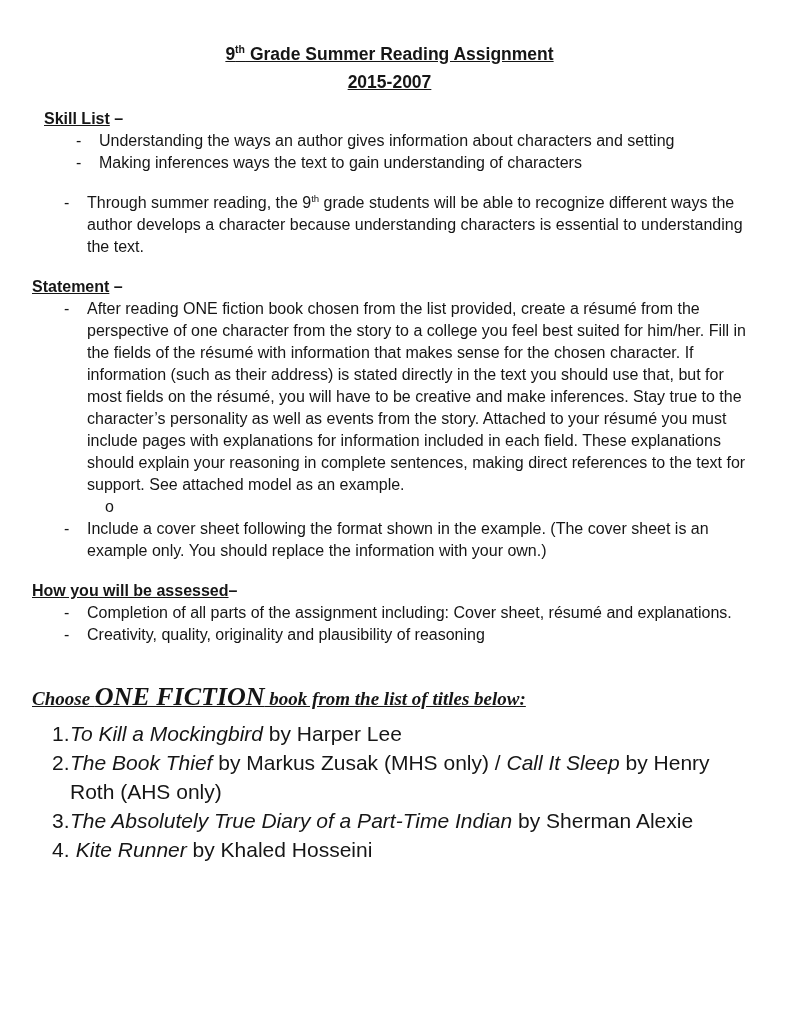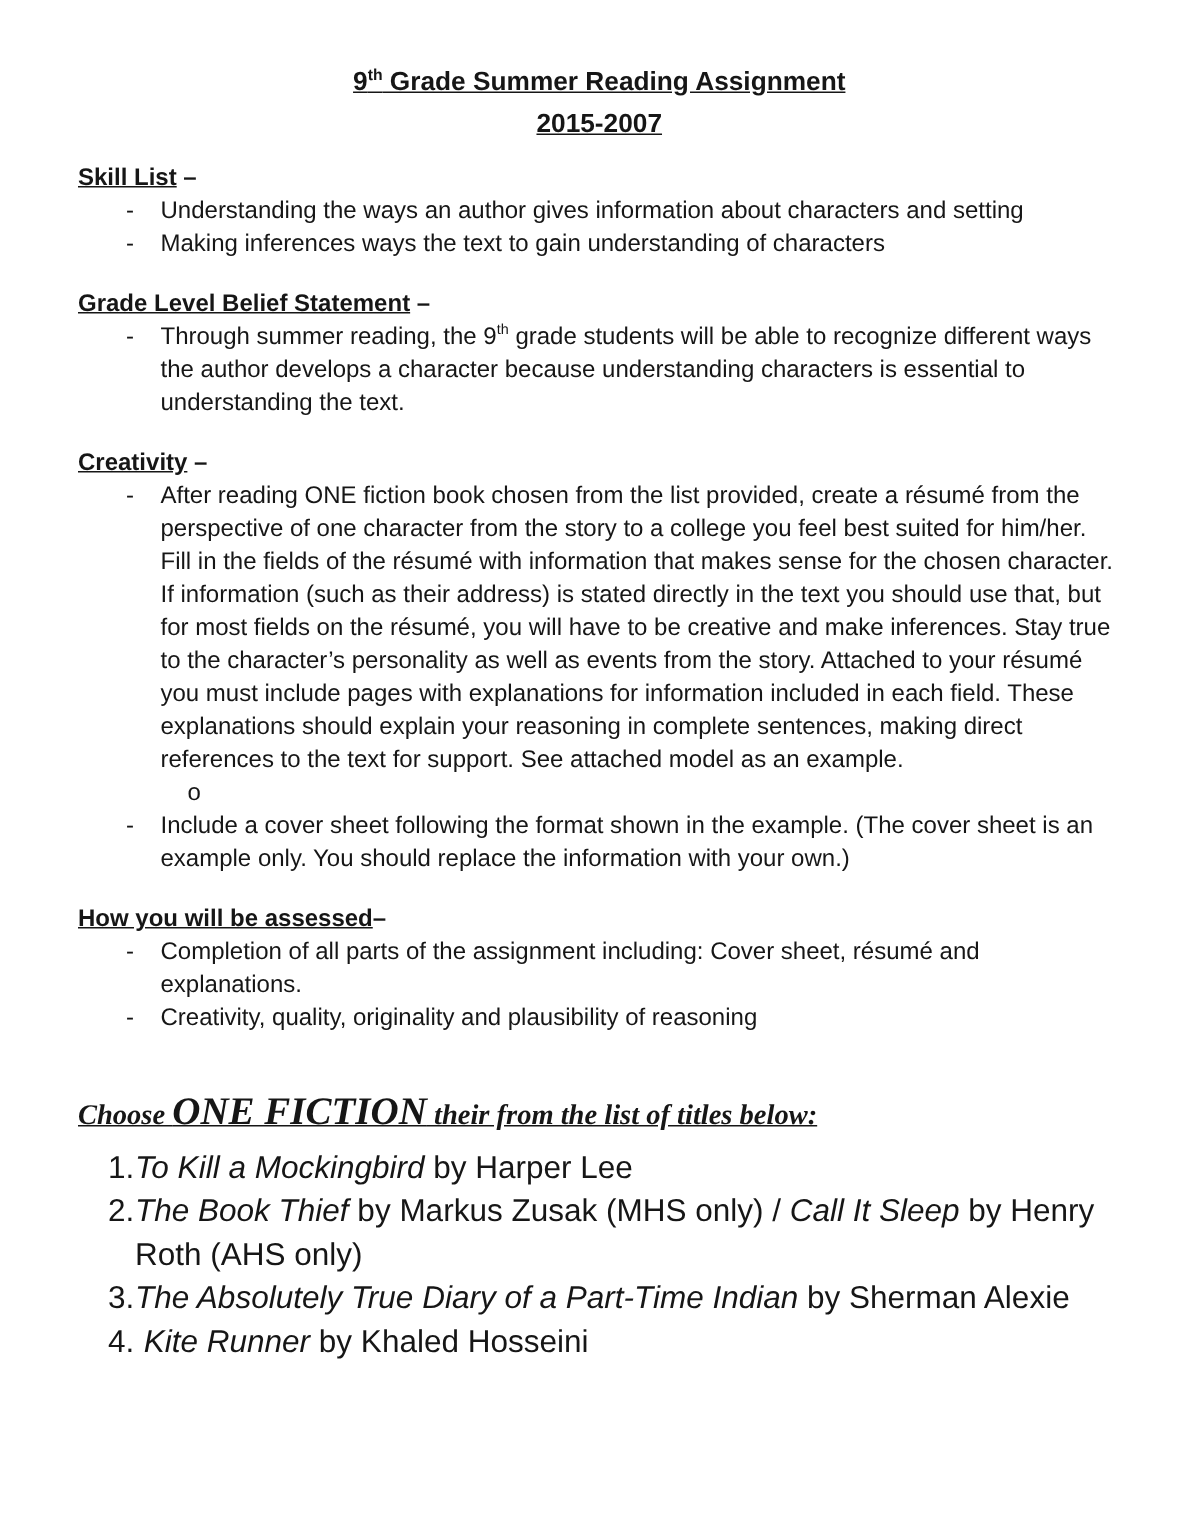--- a/index.html
+++ b/index.html
@@ -13,7 +13,7 @@
   .page {
     box-sizing: border-box;
     width: 791px; height: 1024px;
-    padding: 40px 44px 0 52px;
+    padding: 40px 44px 0 32px;
     font-size: 16px;
     line-height: 22px;
   }

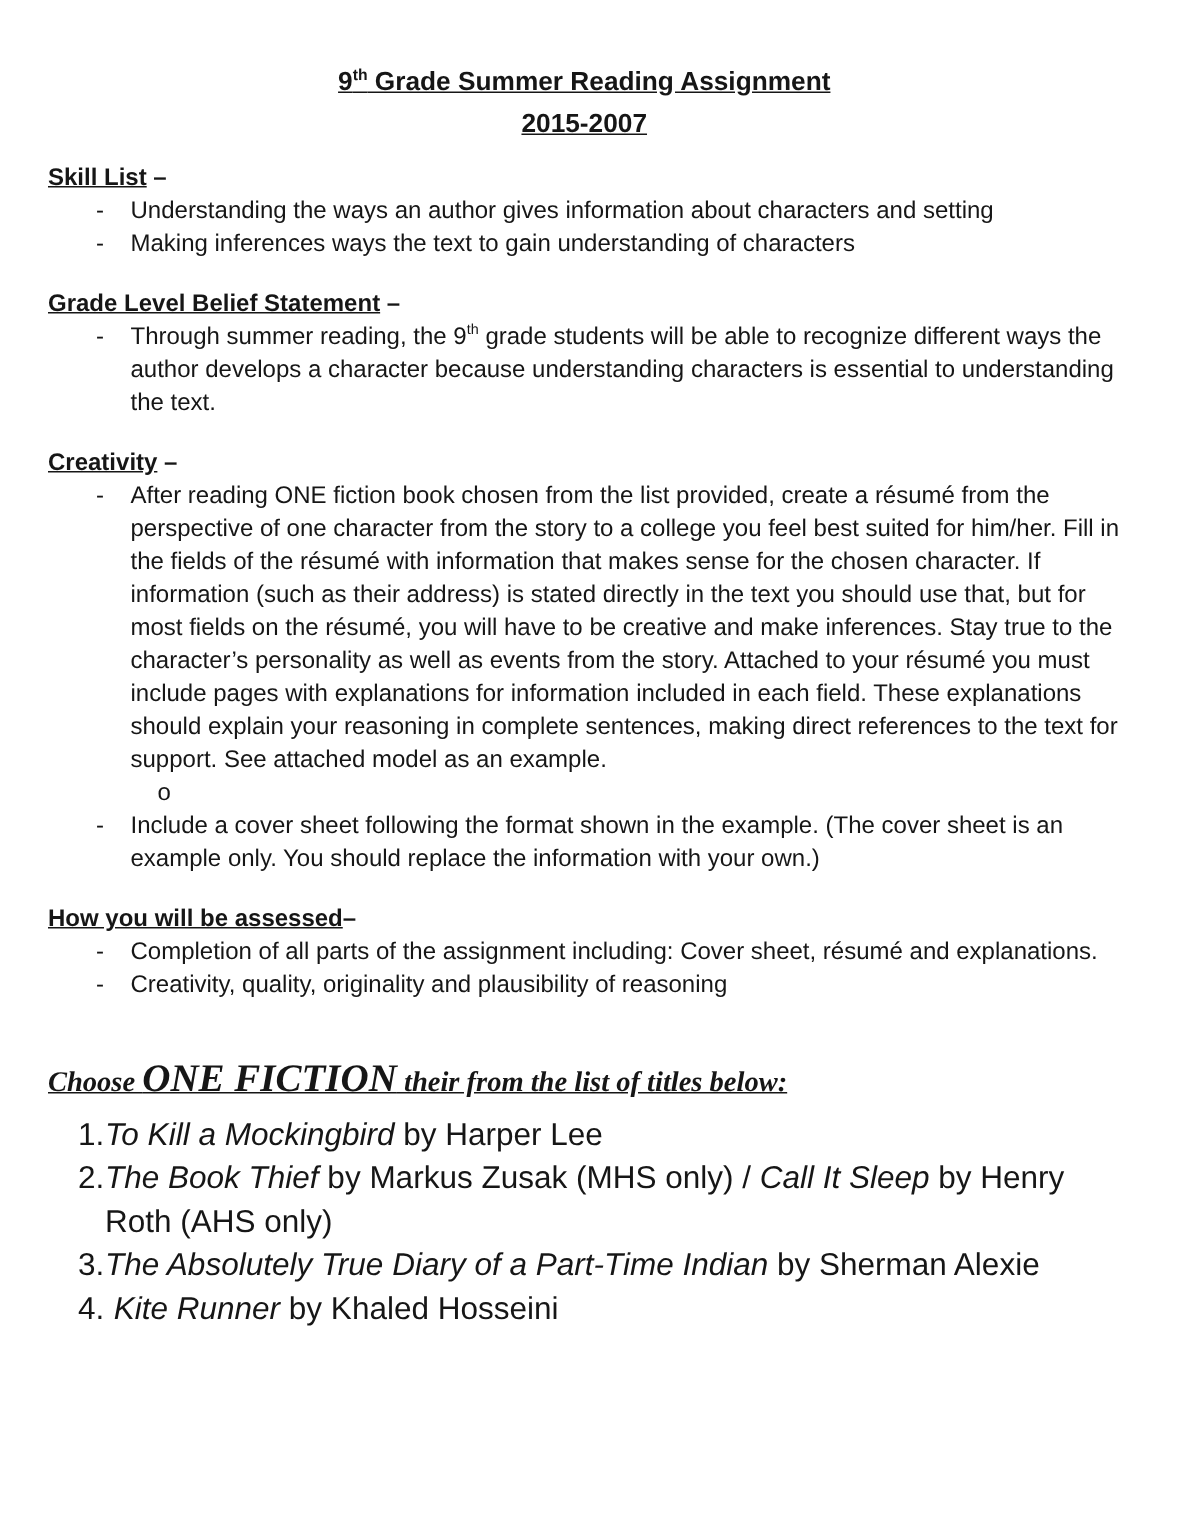--- a/index.html
+++ b/index.html
@@ -26,7 +26,7 @@
   .u { text-decoration: underline; }
   sup { font-size: 0.6em; vertical-align: super; line-height: 0; }
   .section { margin-top: 18px; }
-  .section.first { margin-top: 12px; }
+  .section.first { margin-top: 12px; margin-left: 12px; }
   .heading { font-weight: bold; }
   .row { display: flex; align-items: flex-start; }
   .row .marker { flex: none; width: 23px; margin-left: 32px; }

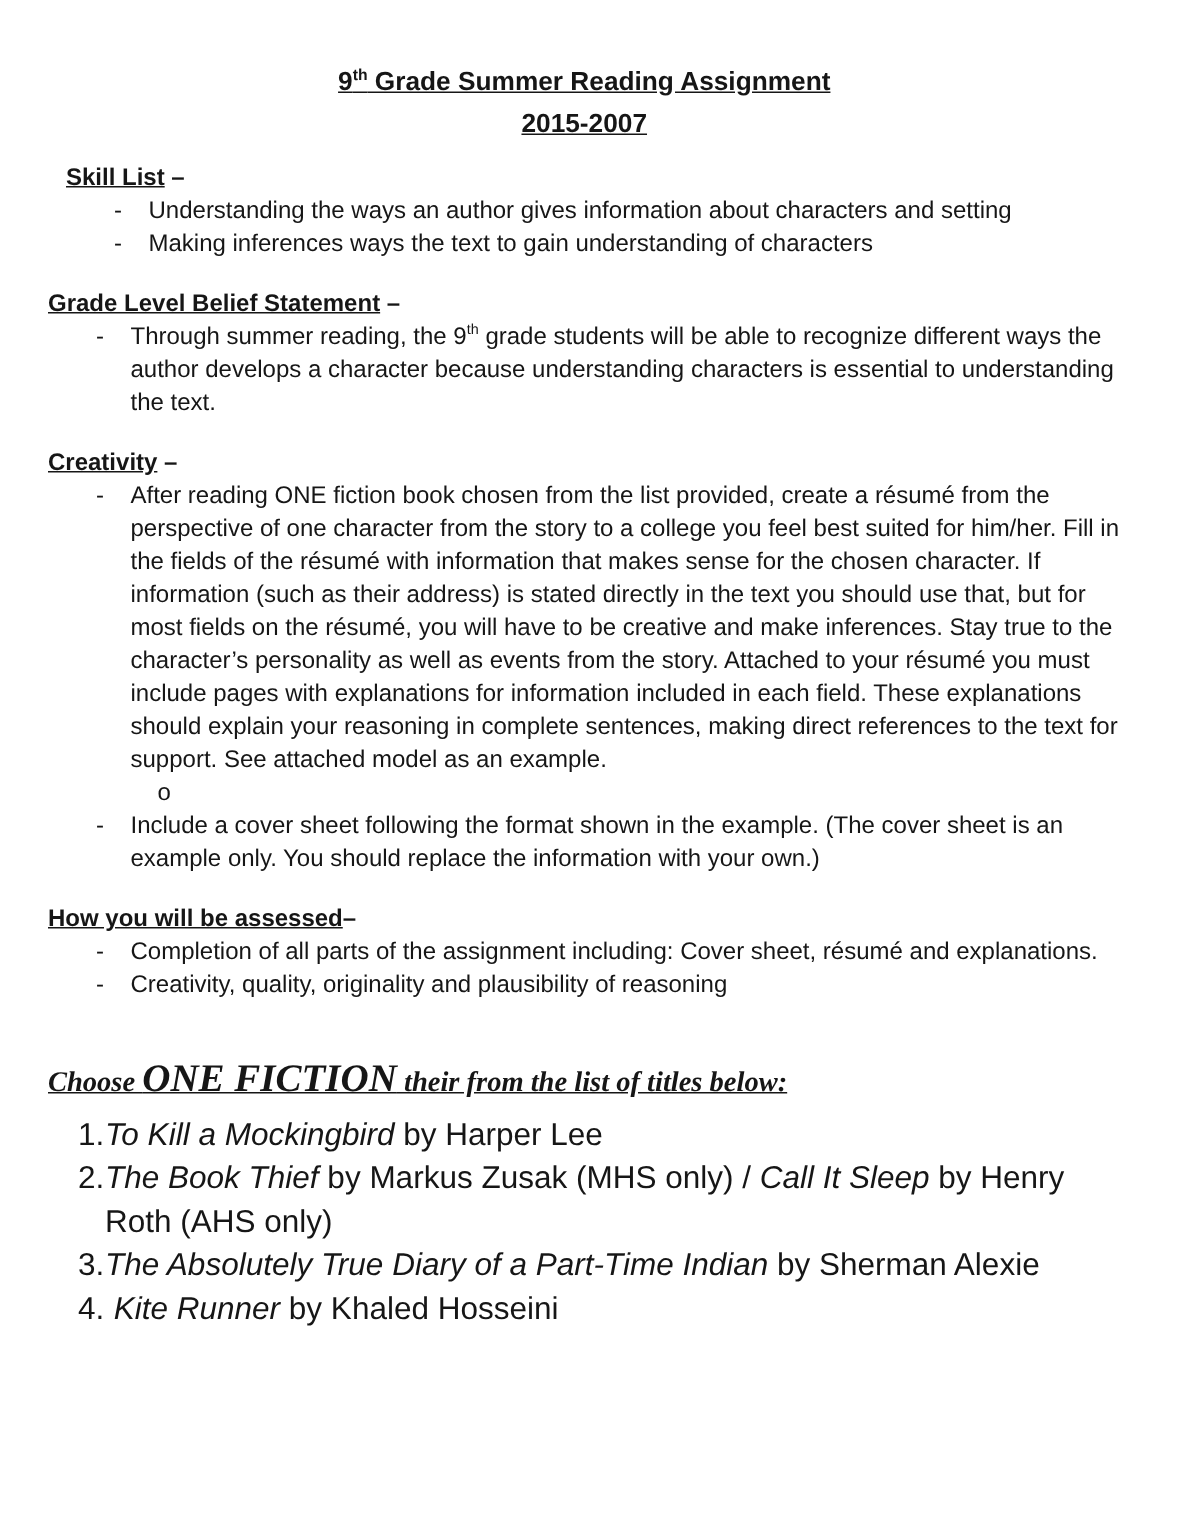--- a/index.html
+++ b/index.html
@@ -70,7 +70,6 @@
   </div>
 
   <div class="section">
-    <div class="heading"><span class="u">Grade Level Belief Statement</span><span> –</span></div>
     <div class="row">
         <span class="marker">-</span>
         <span class="text"><span>Through summer reading, the 9</span><sup>th</sup><span> grade students will be able to recognize different ways the author develops a character because understanding characters is essential to understanding the text.</span></span>

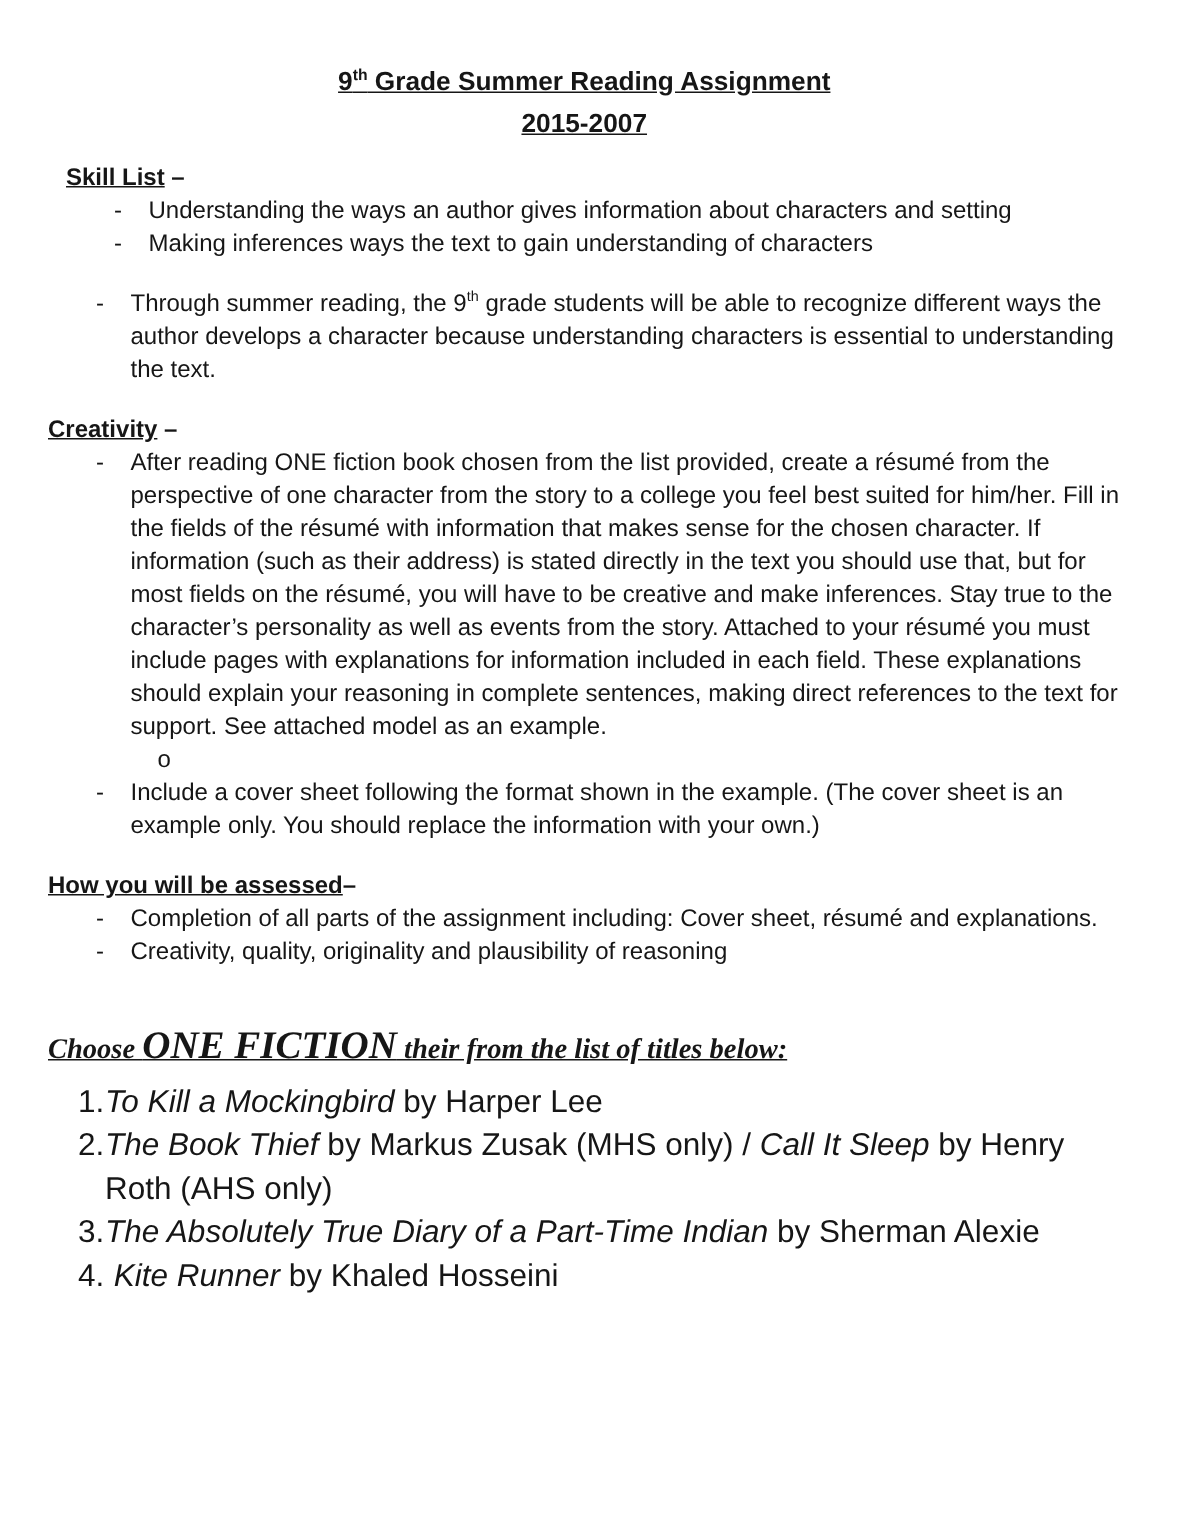--- a/index.html
+++ b/index.html
@@ -77,7 +77,7 @@
   </div>
 
   <div class="section">
-    <div class="heading"><span class="u">Creativity</span><span> –</span></div>
+    <div class="heading"><span class="u">Statement</span><span> –</span></div>
     <div class="row">
         <span class="marker">-</span>
         <span class="text">After reading ONE fiction book chosen from the list provided, create a résumé from the perspective of one character from the story to a college you feel best suited for him/her. Fill in the fields of the résumé with information that makes sense for the chosen character. If information (such as their address) is stated directly in the text you should use that, but for most fields on the résumé, you will have to be creative and make inferences. Stay true to the character’s personality as well as events from the story. Attached to your résumé you must include pages with explanations for information included in each field. These explanations should explain your reasoning in  complete sentences, making direct references to the text for support. See attached model as an example.</span>

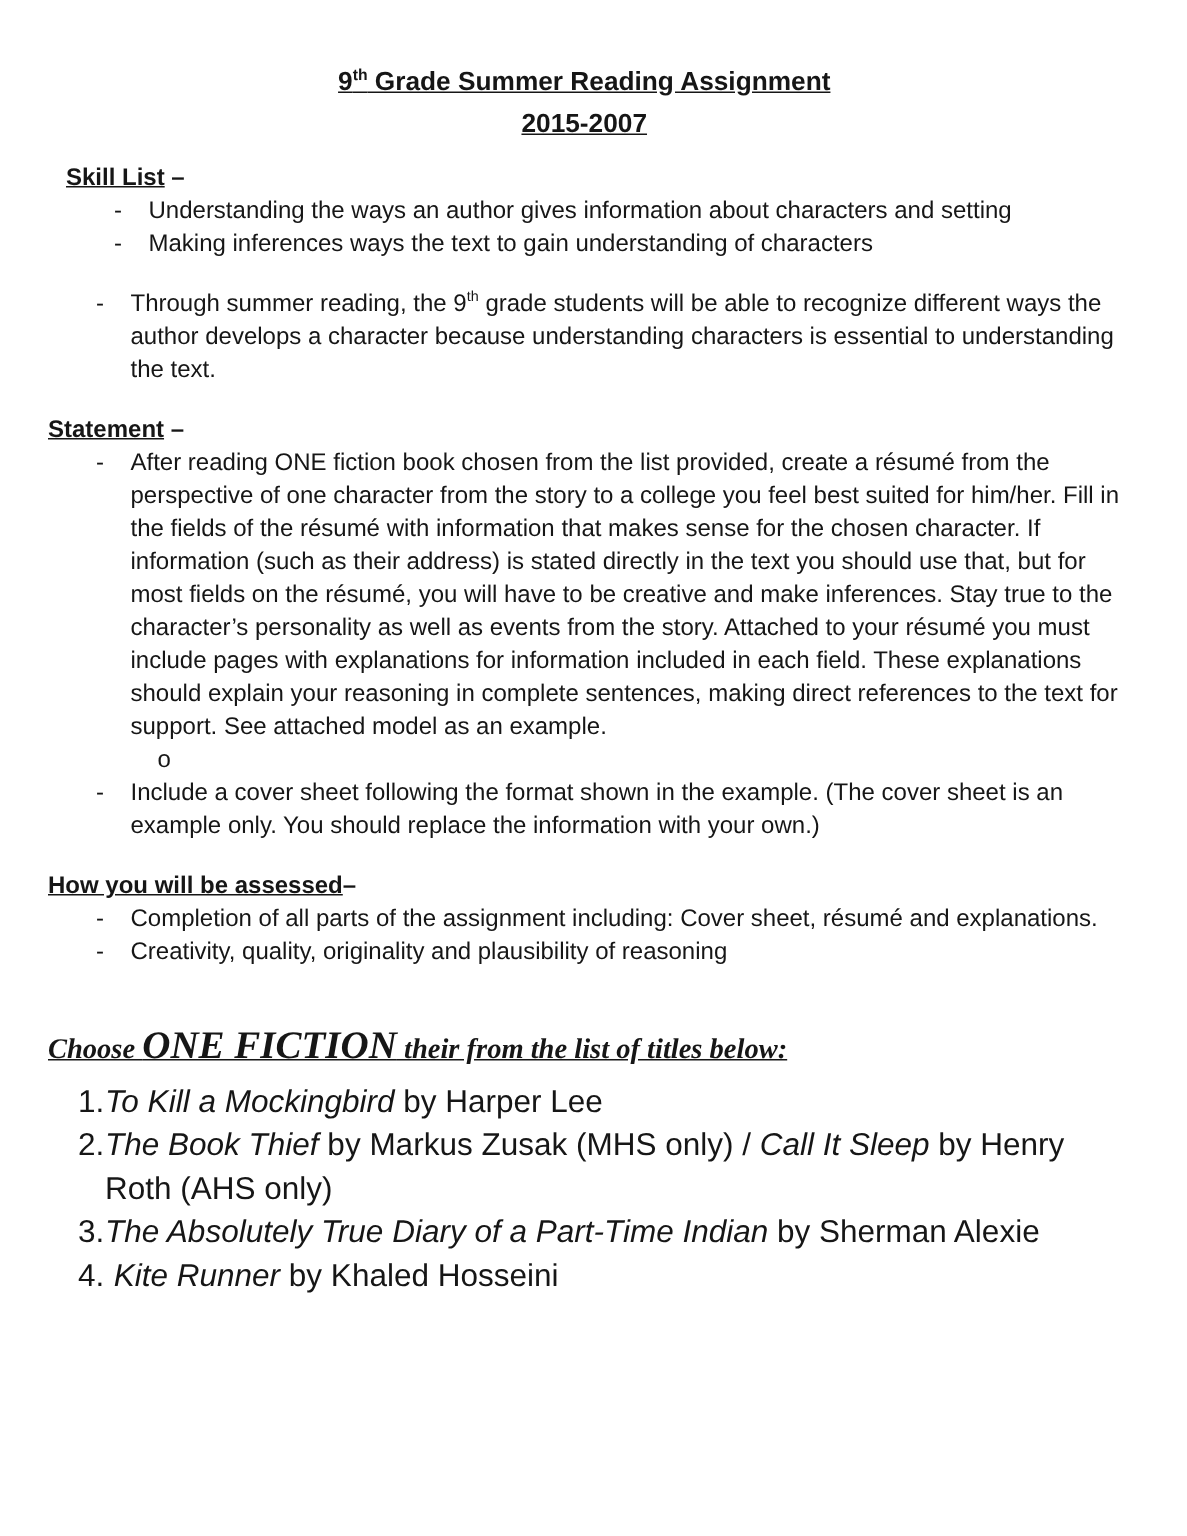--- a/index.html
+++ b/index.html
@@ -103,7 +103,7 @@
       </div>
   </div>
 
-  <div class="choose"><span class="u"><span>Choose </span><span class="big">ONE FICTION</span><span> their from the list of titles below:</span></span></div>
+  <div class="choose"><span class="u"><span>Choose </span><span class="big">ONE FICTION</span><span> book from the list of titles below:</span></span></div>
 
   <div class="books">
     <div class="book">

